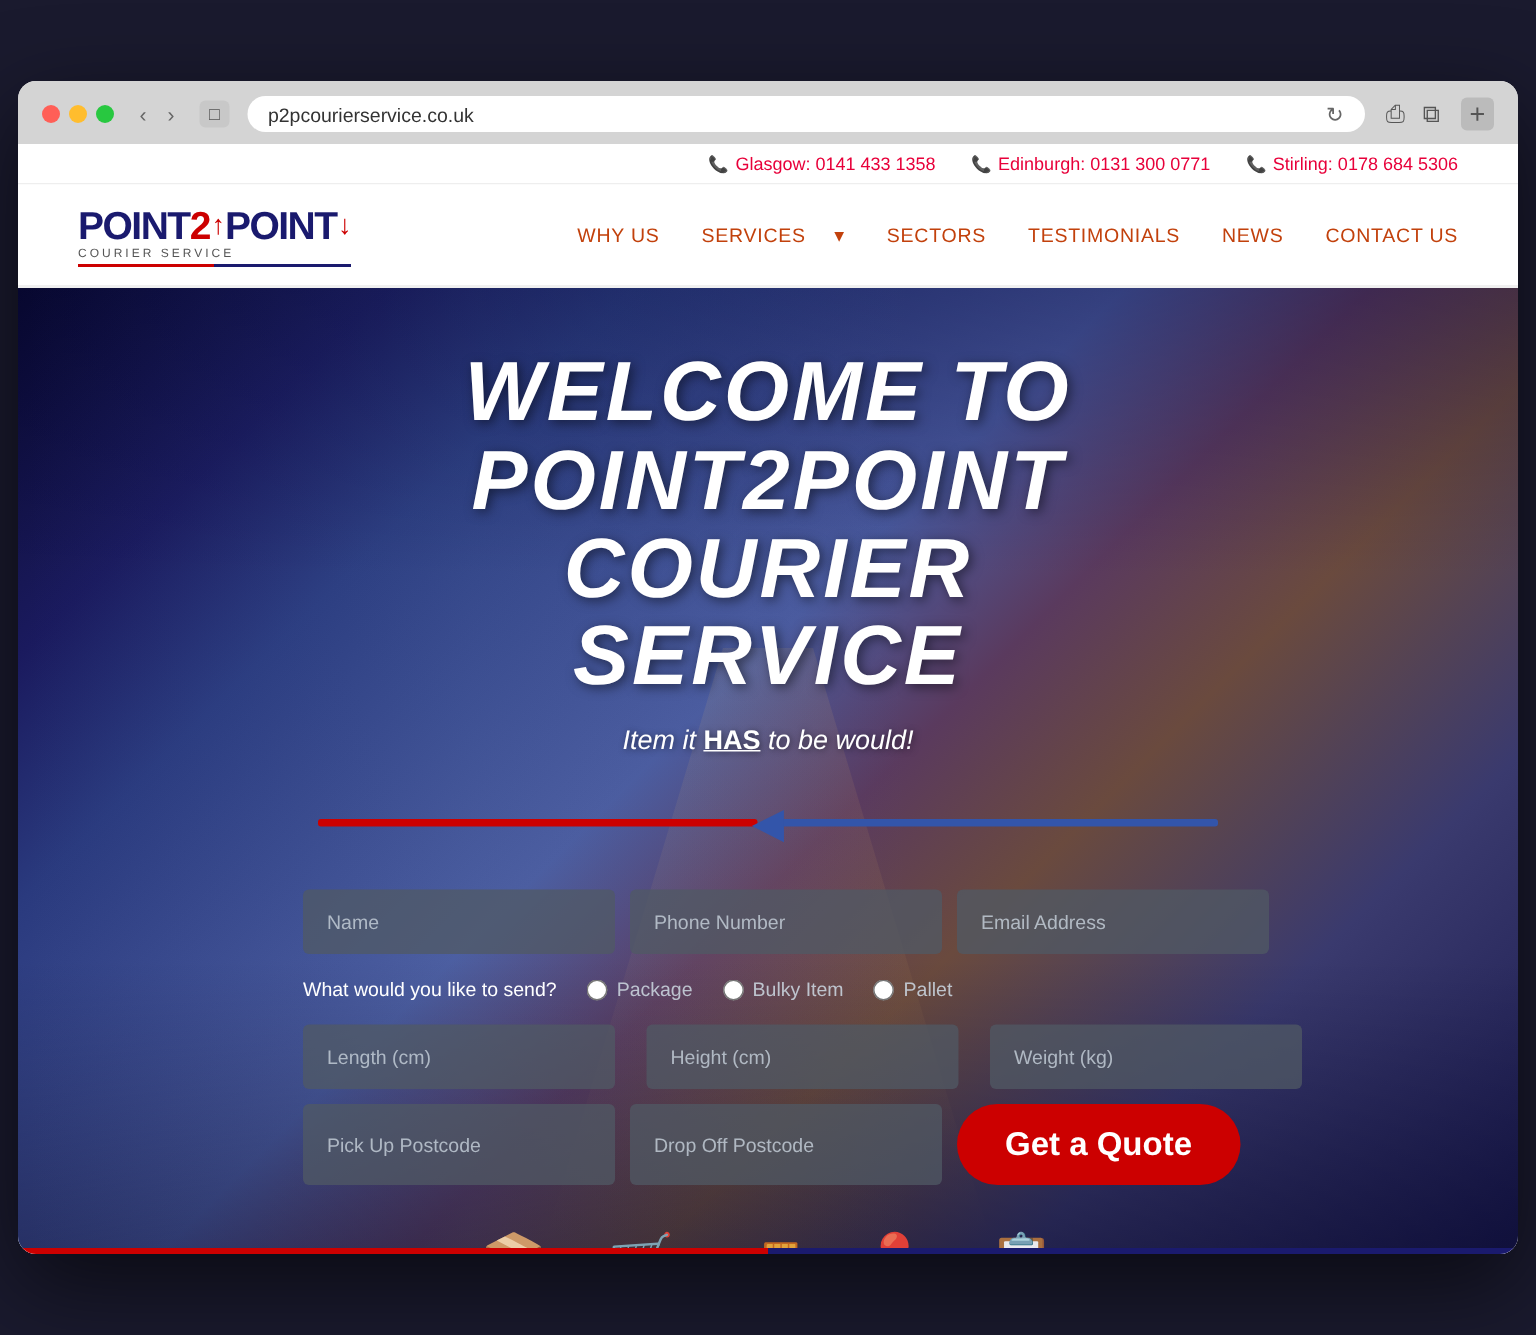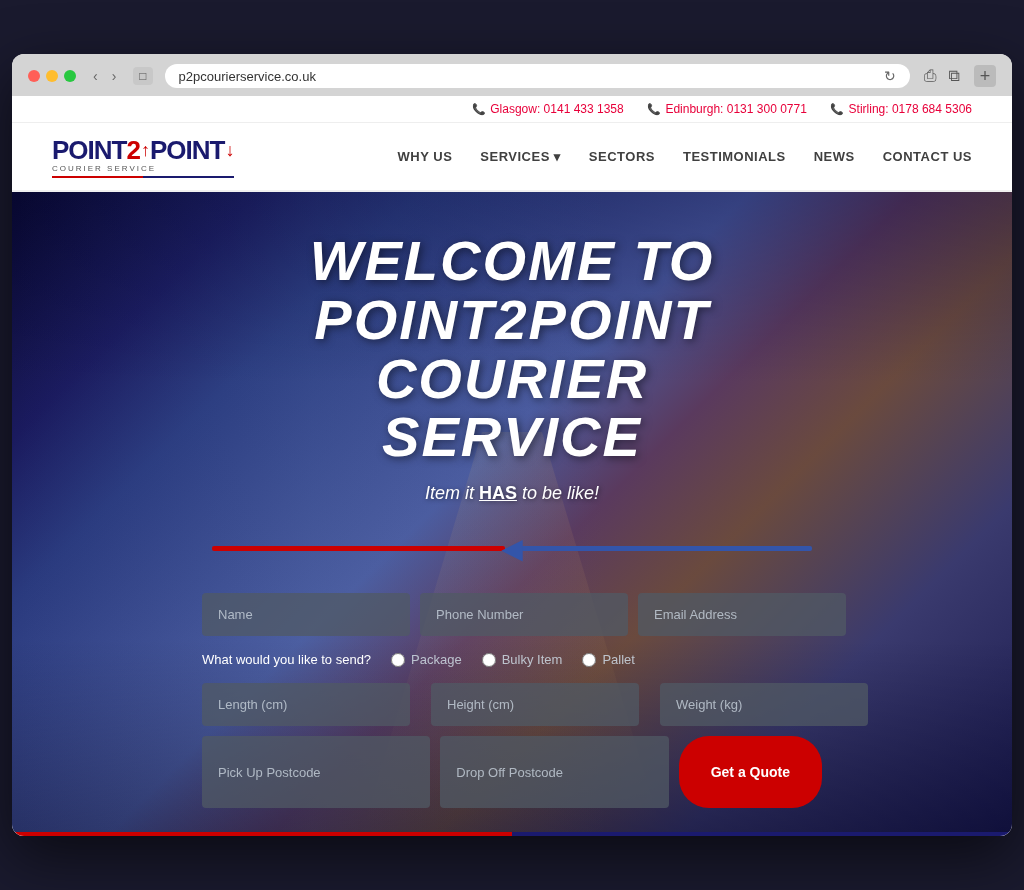--- a/index.html
+++ b/index.html
@@ -198,8 +198,8 @@
 
     .nav-item {
       font-size: 13px;
-      font-weight: 700;
-      color: #404040;
+      font-weight: 400;
+      color: #c2410c;
       text-decoration: none;
       cursor: pointer;
       letter-spacing: 0.5px;

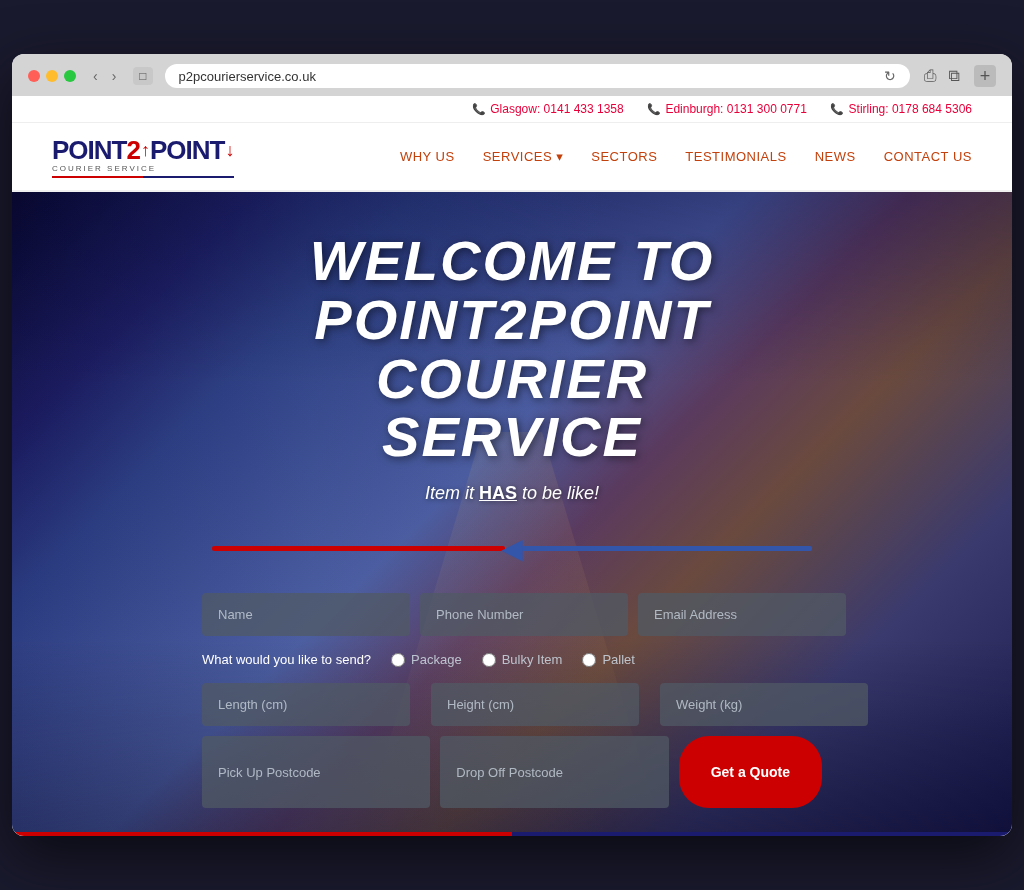--- a/index.html
+++ b/index.html
@@ -208,7 +208,7 @@
     .nav-item-with-arrow {
       display: flex;
       align-items: center;
-      gap: 4px;
+      gap: 19px;
     }
 
     

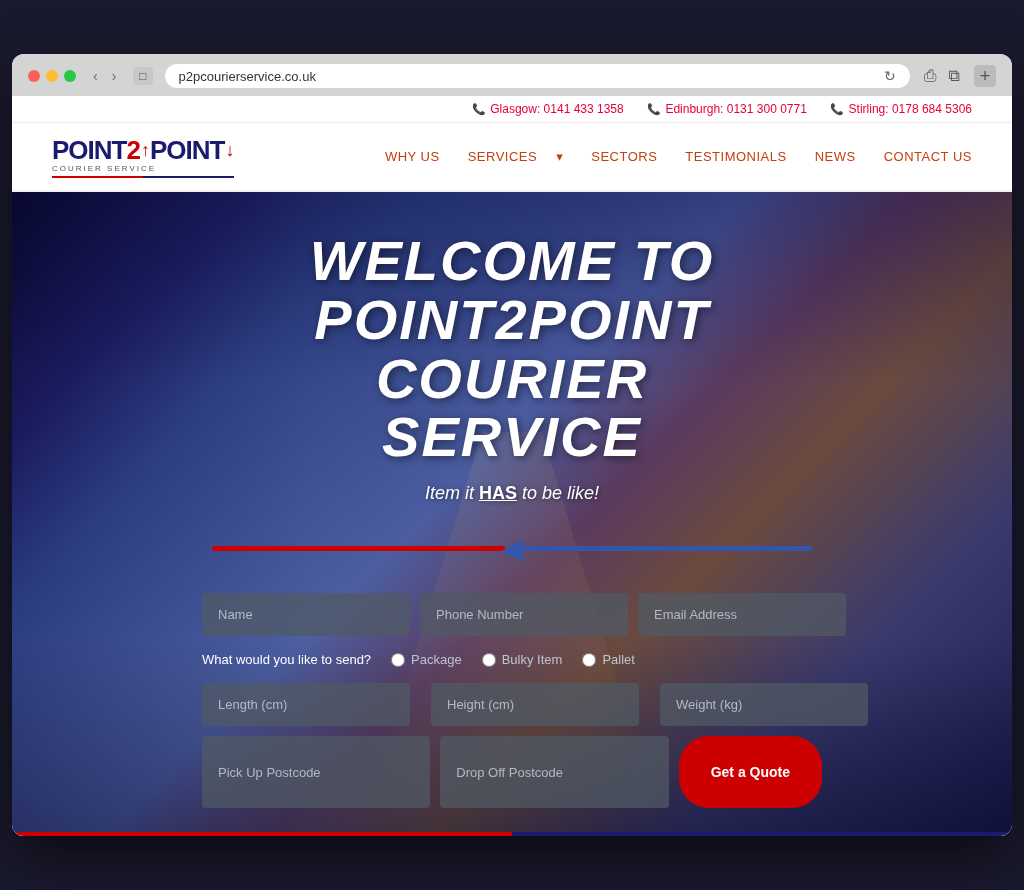--- a/index.html
+++ b/index.html
@@ -537,7 +537,7 @@
         </div>
 
         <div class="hero-subtitle">
-          <span>Item it </span><strong>HAS</strong><span> to be like!</span>
+          <span>Item it </span><strong>HAS</strong><span> to be would!</span>
         </div>
 
         <div class="arrow-graphic">

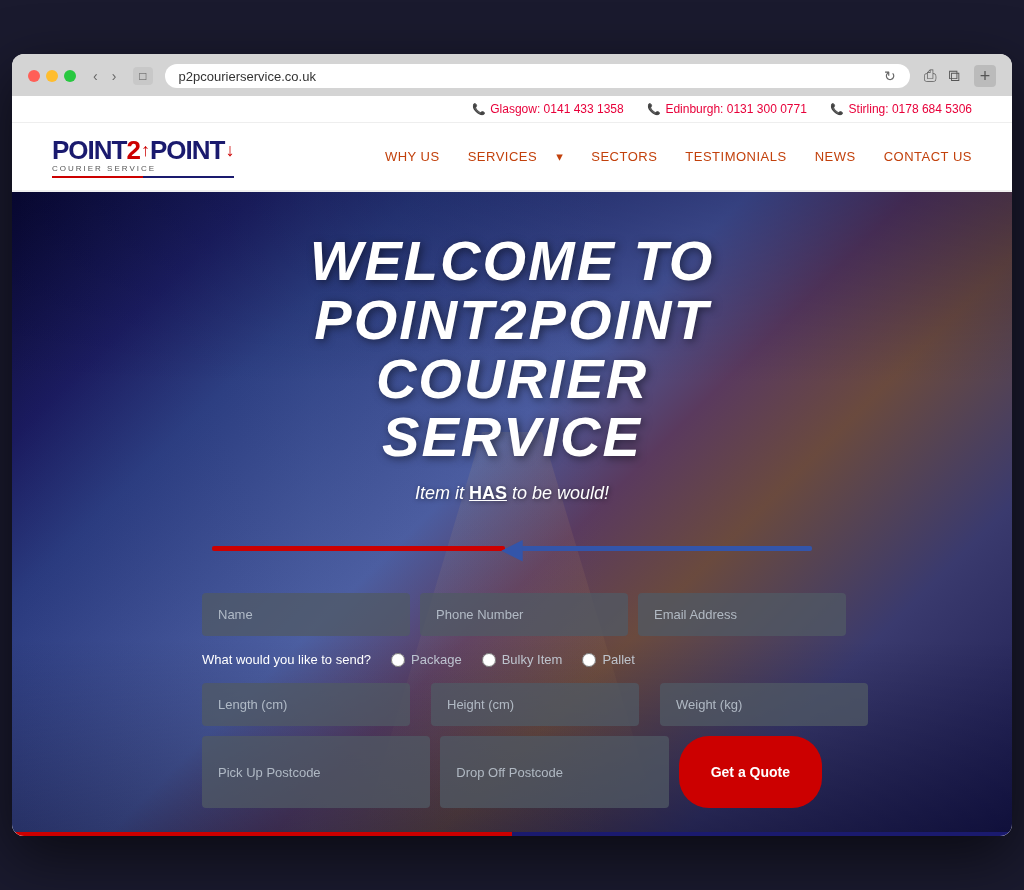--- a/index.html
+++ b/index.html
@@ -424,8 +424,8 @@
       color: white;
       border: none;
       border-radius: 30px;
-      padding: 28px 32px;
-      font-size: 14px;
+      padding: 14px 32px;
+      font-size: 22px;
       font-weight: 700;
       cursor: pointer;
       white-space: nowrap;

